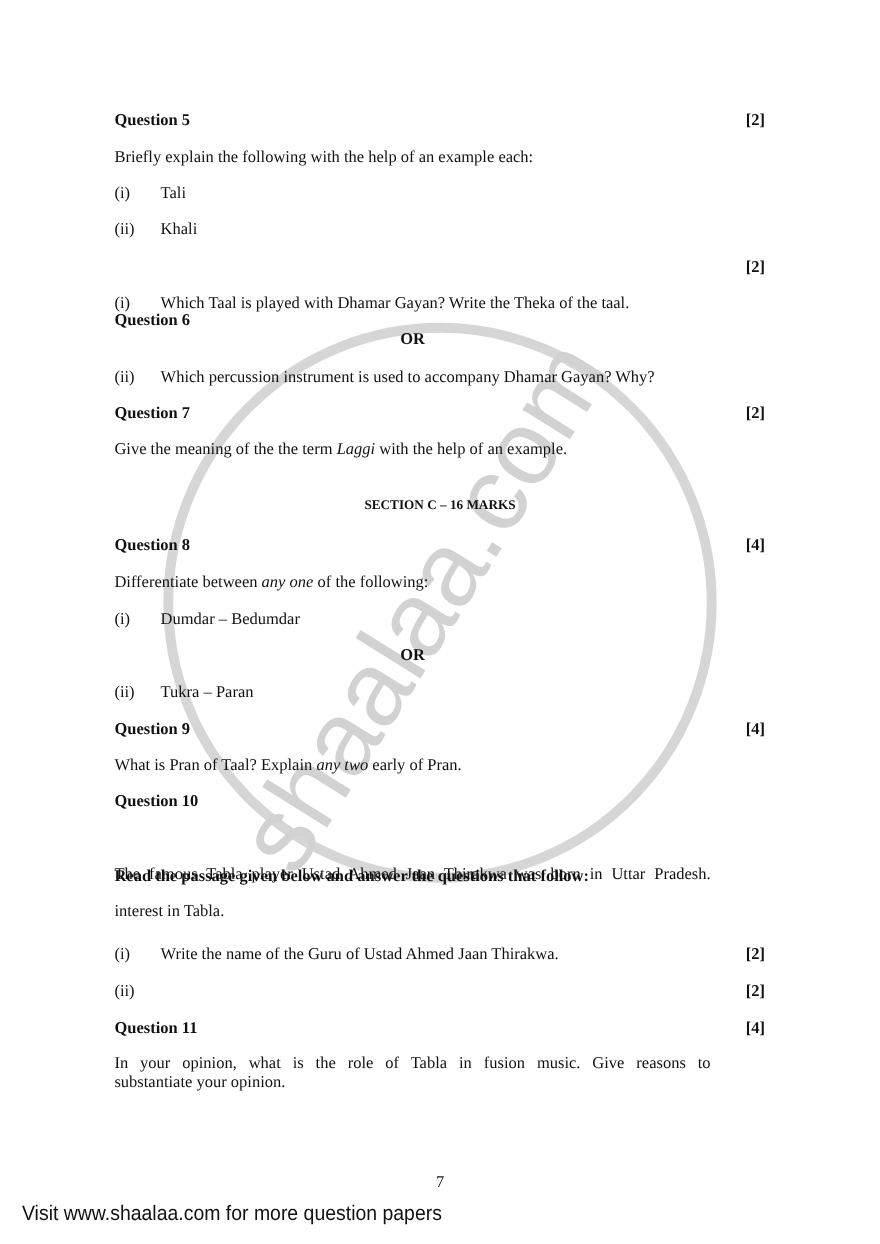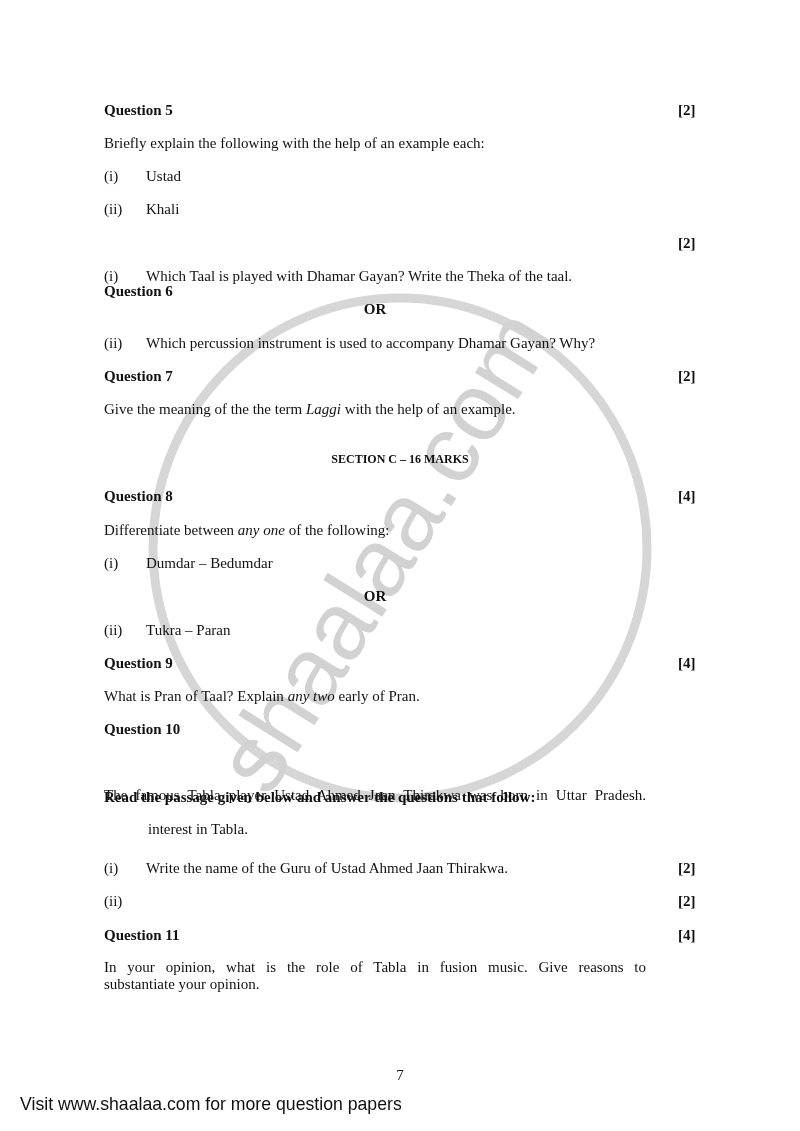--- a/index.html
+++ b/index.html
@@ -35,7 +35,7 @@
   <div class="marks" style="top:101px;">[2]</div>
   <div class="abs" style="left:104px; top:134px;">Briefly explain the following with the help of an example each:</div>
   <div class="num" style="top:167px;">(i)</div>
-  <div class="item" style="top:167px;">Ustad</div>
+  <div class="item" style="top:167px;">Tali</div>
   <div class="num" style="top:200px;">(ii)</div>
   <div class="item" style="top:200px;">Khali</div>
 

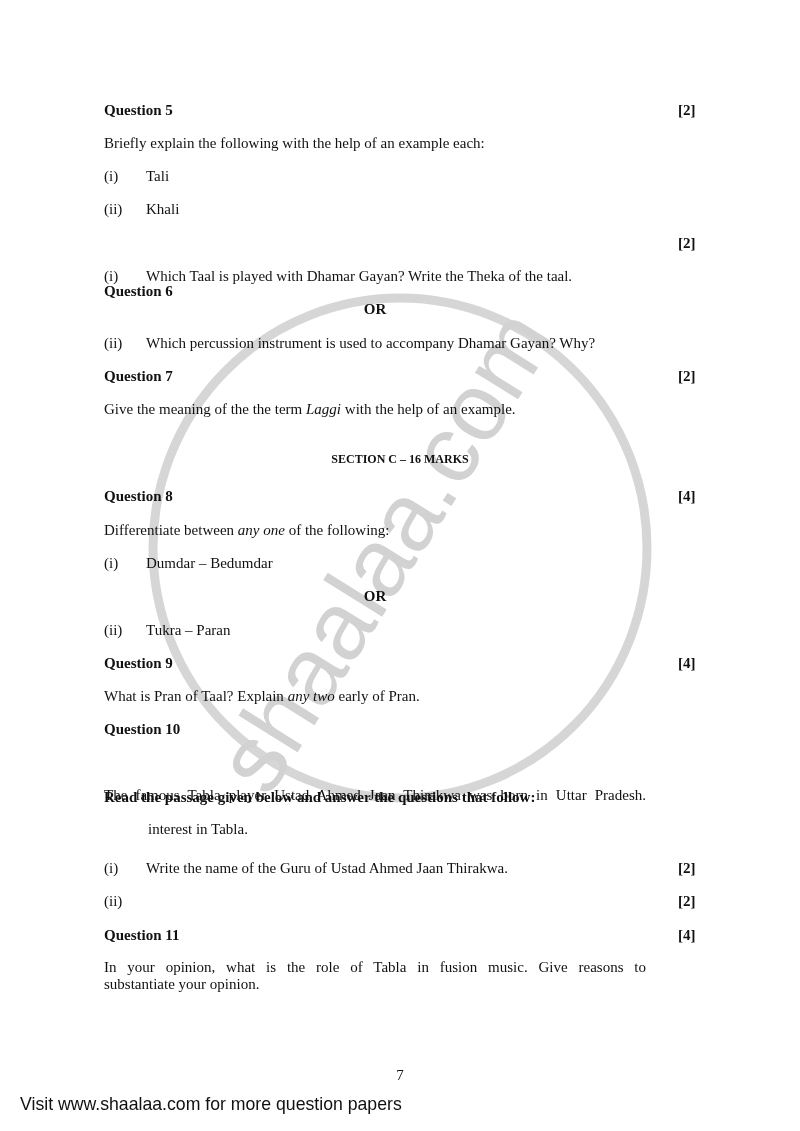--- a/index.html
+++ b/index.html
@@ -69,7 +69,7 @@
   <div class="abs bold" style="left:104px; top:720px;">Question 10</div>
   <div class="abs bold" style="left:104px; top:788px;">Read the passage given below and answer the questions that follow:</div>
   <div class="para" style="top:787px;">The famous Tabla player Ustad Ahmed Jaan Thirakwa was born in Uttar Pradesh.</div>
-  <div class="para last" style="top:821px;margin-left:44px;">interest in Tabla.</div>
+  <div class="para last" style="top:821px;">interest in Tabla.</div>
   <div class="num" style="top:859px;">(i)</div>
   <div class="item" style="top:859px;">Write the name of the Guru of Ustad Ahmed Jaan Thirakwa.</div>
   <div class="marks" style="top:859px;">[2]</div>

